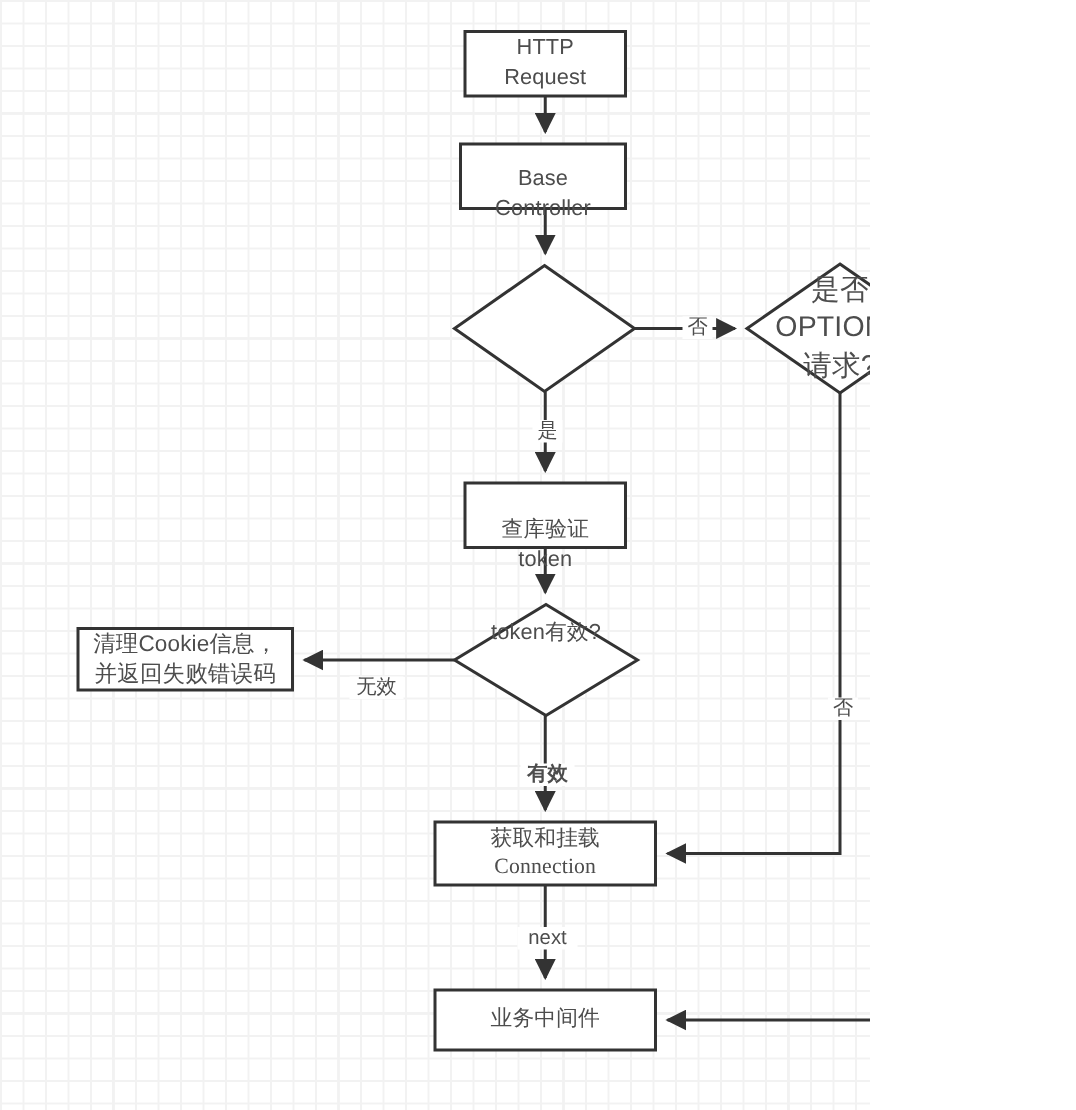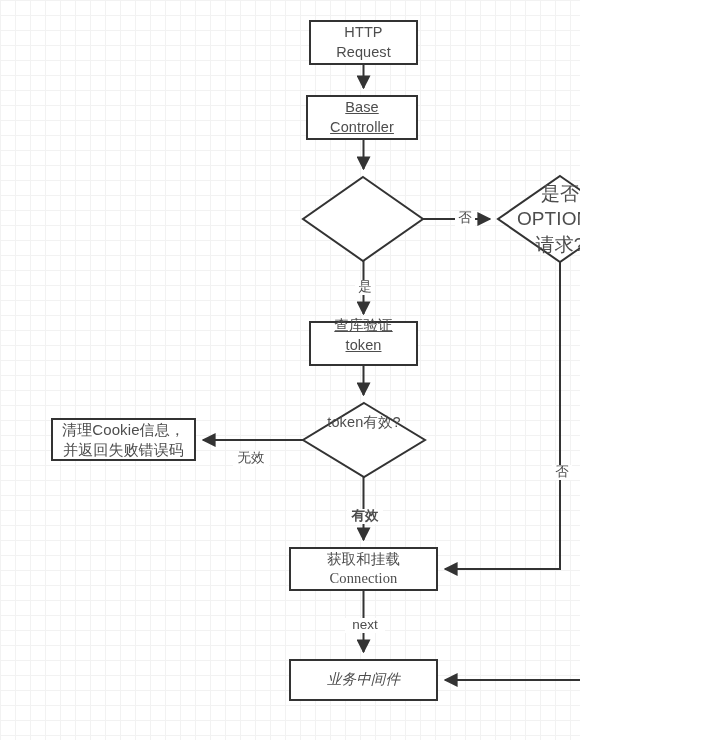--- a/index.html
+++ b/index.html
@@ -100,7 +100,7 @@
   <div class="node-label" style="left:310px; top:21px; width:107px; height:43px;">HTTP
 Request</div>
 
-  <div class="node-label" style="left:307px; top:96px; width:110px; height:43px;text-decoration:underline;">Base
+  <div class="node-label" style="left:307px; top:108px; width:110px; height:43px;">Base
 Controller</div>
 
 

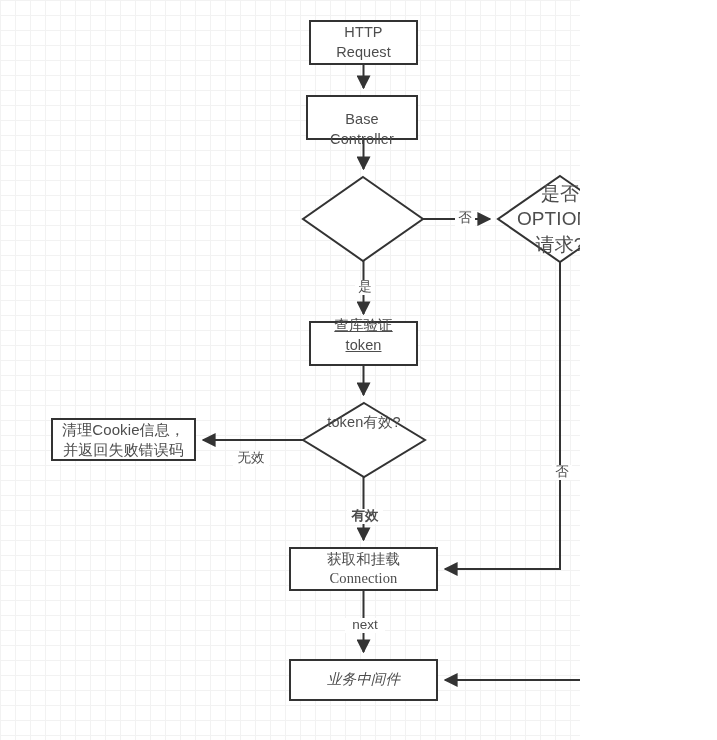--- a/index.html
+++ b/index.html
@@ -108,7 +108,7 @@
 OPTIONS
 请求?</div>
 
-  <div class="node-label" style="left:310px; top:314px; width:107px; height:43px;text-decoration:underline;">查库验证
+  <div class="node-label" style="left:310px; top:342px; width:107px; height:43px;">查库验证
 token</div>
 
   <div class="node-label" style="left:303px; top:408px; width:122px; height:30px;">token有效?</div>

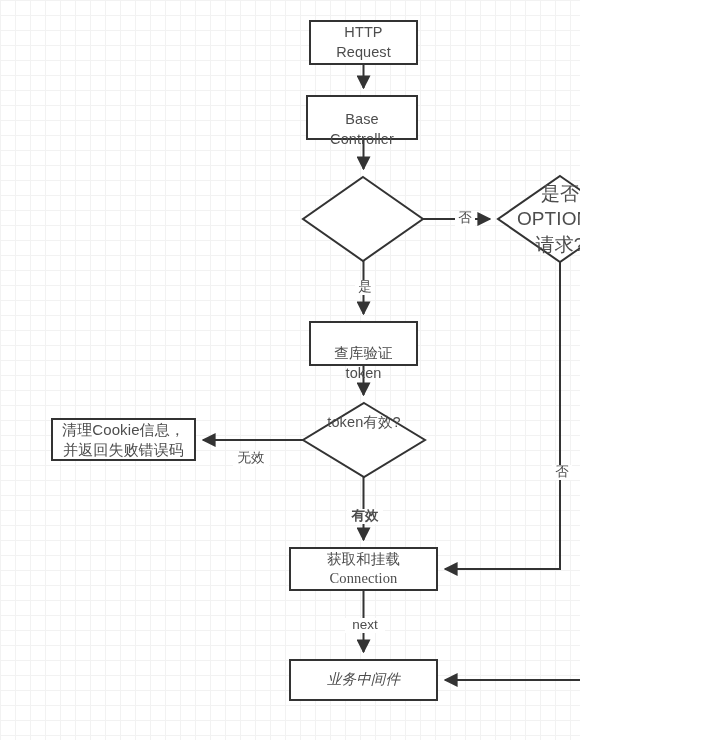--- a/index.html
+++ b/index.html
@@ -119,7 +119,7 @@
   <div class="node-label" style="left:290px; top:548px; width:147px; height:42px;font-family:Liberation Serif, serif;">获取和挂载
 Connection</div>
 
-  <div class="node-label" style="left:290px; top:660px; width:147px; height:40px;font-style:italic;">业务中间件</div>
+  <div class="node-label" style="left:290px; top:660px; width:147px; height:40px;">业务中间件</div>
 
   <div class="edge-label" style="left:455px; top:211px; width:18px;">否</div>
 

